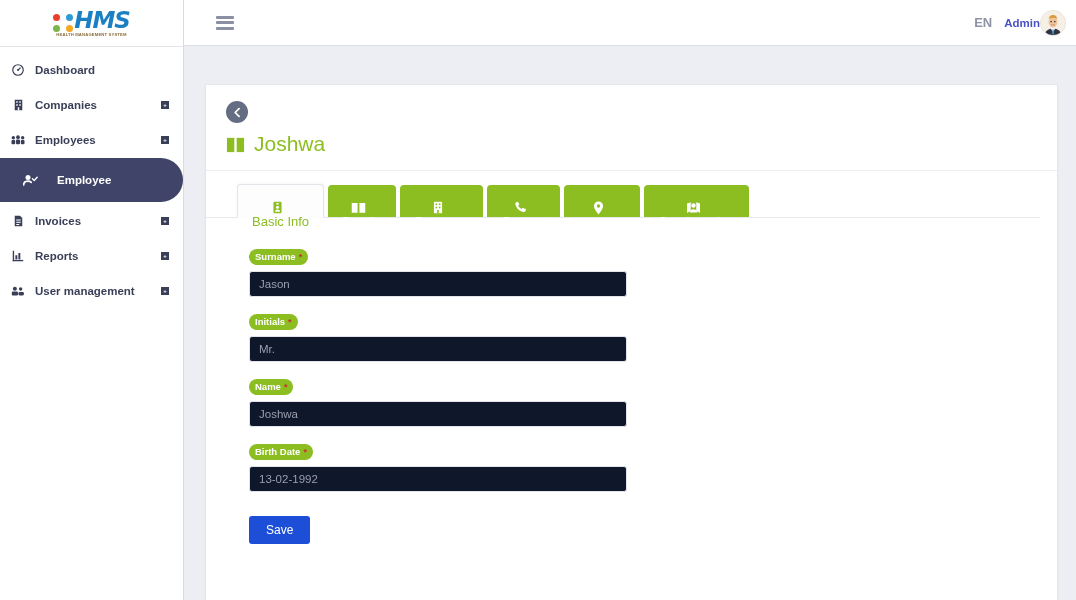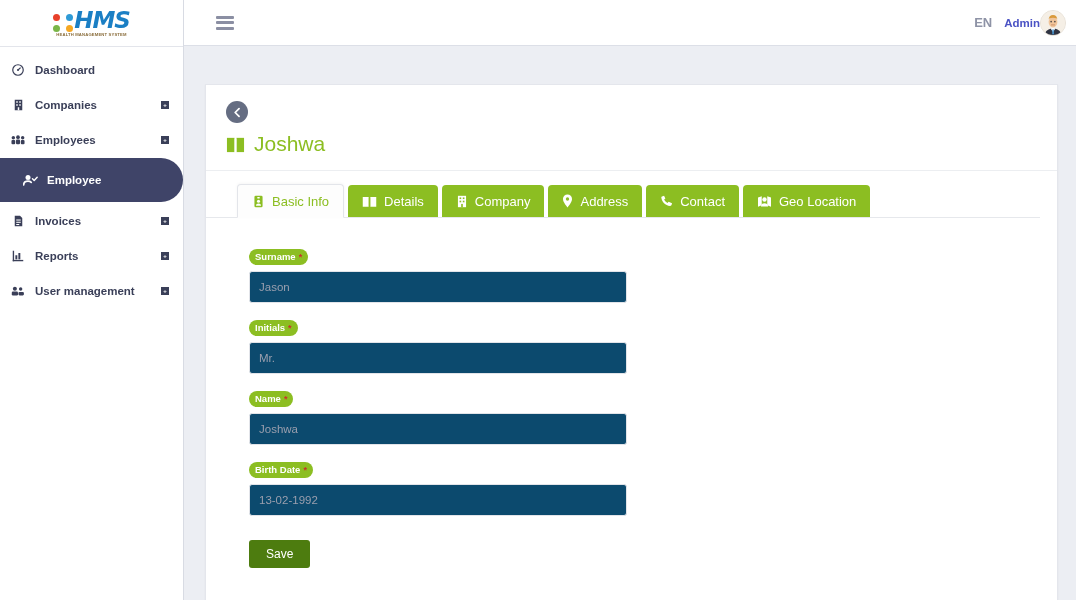--- a/index.html
+++ b/index.html
@@ -82,6 +82,7 @@
     height: 44px;
     padding-left: 20px;
     margin-bottom: 2px;
+    gap: 10px;
   }
   .nav-item.active .nav-ic { color: #fff; }
   .nav-item.sub { font-weight: bold; }

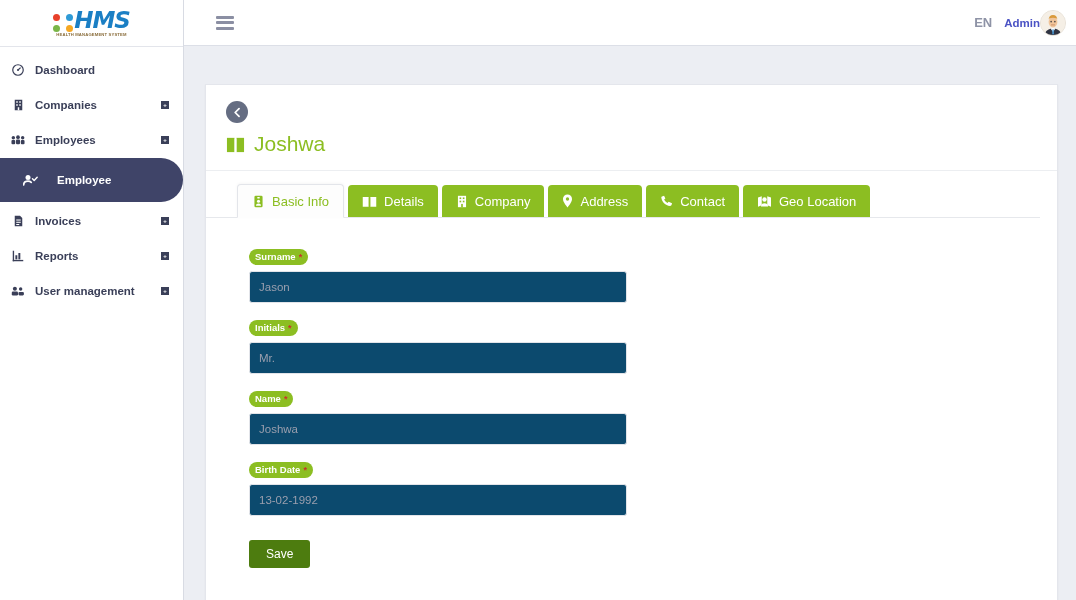--- a/index.html
+++ b/index.html
@@ -154,6 +154,7 @@
     margin-right: 4px;
     cursor: pointer;
     white-space: nowrap;
+    flex-direction: column;
   }
   .tab .tab-ic { margin-right: 7px; display: flex; align-items: center; }
   .tab.active {

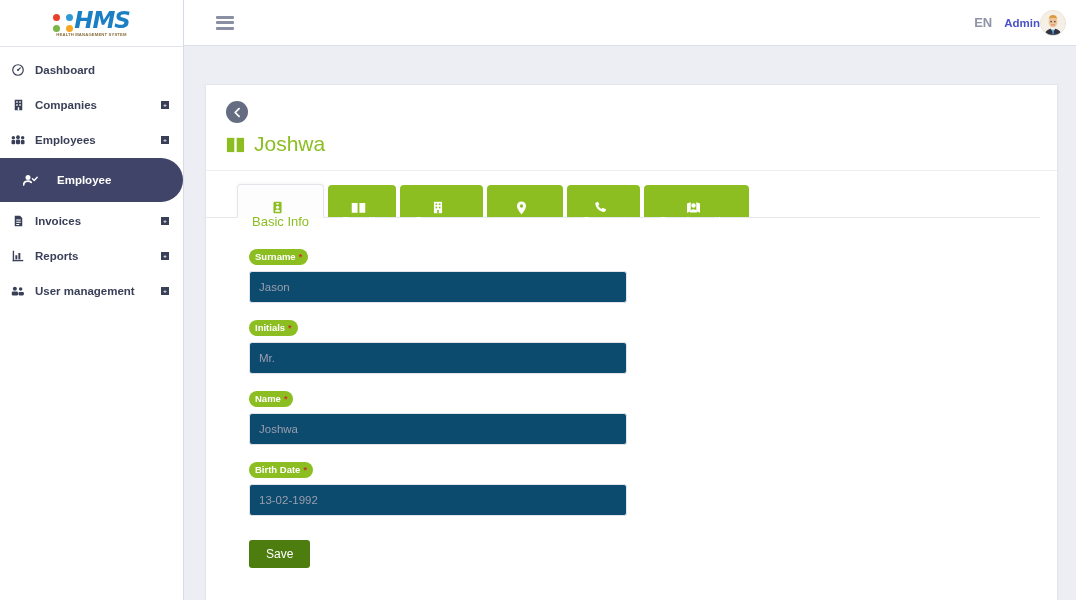--- a/index.html
+++ b/index.html
@@ -417,21 +417,21 @@
 
       <div class="tab">
         <span class="tab-ic">
+          <svg width="13" height="13" viewBox="0 0 16 16">
+              <path d="M3.2 1.4 5 1 6.6 4.2 5.1 5.5c.8 1.9 2.3 3.4 4.2 4.2l1.3-1.5L14.8 10l-.4 1.8c-.2 1-1.1 1.7-2.1 1.6C6.6 12.9 2.1 8.4 1.6 2.7c-.1-.6.5-1.2 1.6-1.3z" fill="currentColor"></path>
+            </svg>
+        </span>
+        <span>Contact</span>
+      </div>
+
+      <div class="tab">
+        <span class="tab-ic">
           <svg width="11" height="14" viewBox="0 0 12 16">
               <path d="M6 0.6C3.1.6.8 2.9.8 5.8c0 3.7 5.2 9.6 5.2 9.6s5.2-5.9 5.2-9.6C11.2 2.9 8.9.6 6 .6z" fill="currentColor"></path>
               <circle cx="6" cy="5.7" r="1.9" fill="#8cbe22"></circle>
             </svg>
         </span>
         <span>Address</span>
-      </div>
-
-      <div class="tab">
-        <span class="tab-ic">
-          <svg width="13" height="13" viewBox="0 0 16 16">
-              <path d="M3.2 1.4 5 1 6.6 4.2 5.1 5.5c.8 1.9 2.3 3.4 4.2 4.2l1.3-1.5L14.8 10l-.4 1.8c-.2 1-1.1 1.7-2.1 1.6C6.6 12.9 2.1 8.4 1.6 2.7c-.1-.6.5-1.2 1.6-1.3z" fill="currentColor"></path>
-            </svg>
-        </span>
-        <span>Contact</span>
       </div>
 
       <div class="tab">

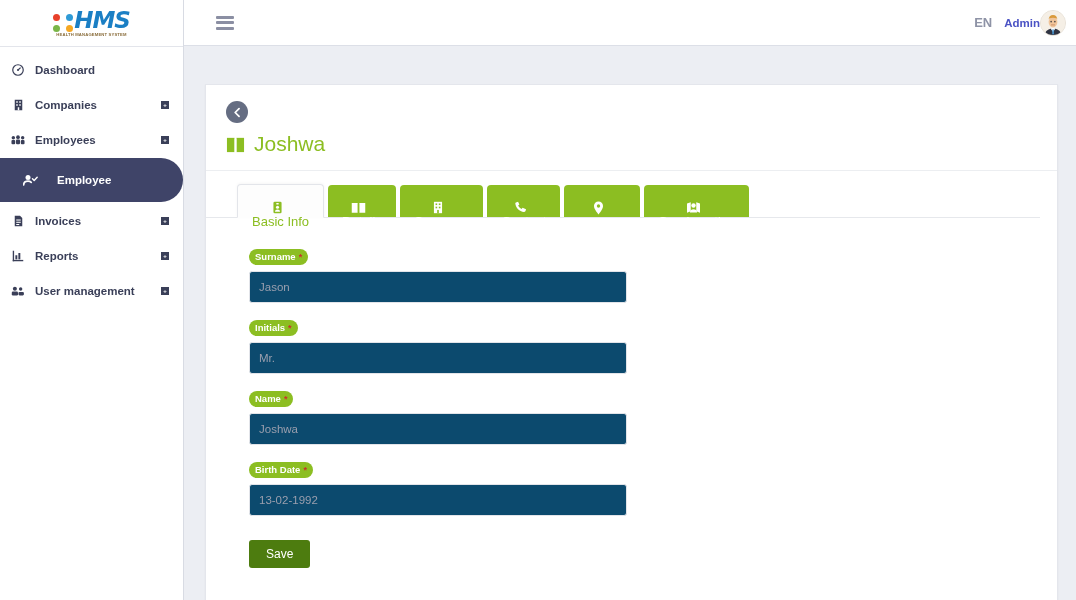--- a/index.html
+++ b/index.html
@@ -183,10 +183,10 @@
   .flabel .req { color: #c9302c; margin-left: 3px; font-size: 9px; }
   .finput, .fselect {
     display: block;
-    width: 378px; height: 32px;
+    width: 378px; height: 26px;
     border: 1px solid #e2e4e9;
     border-radius: 3px;
-    background: #0c4a6e;
+    background: #0f172a;
     color: #9b9fae;
     font-size: 11.5px;
     font-family: "Liberation Sans", sans-serif;

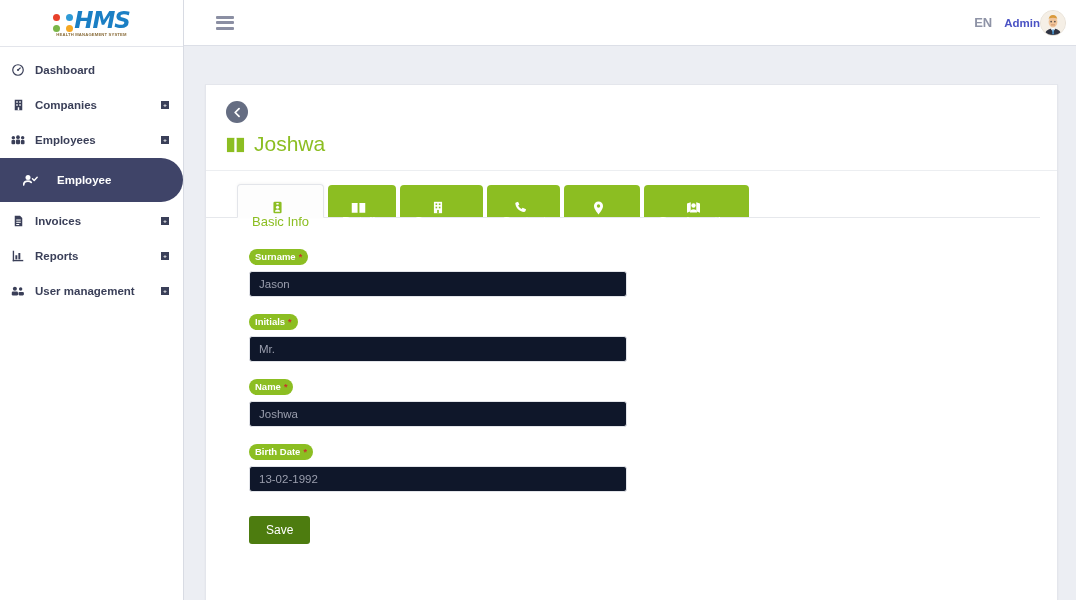--- a/index.html
+++ b/index.html
@@ -203,7 +203,7 @@
   }
   #save-btn {
     margin-top: 10px;
-    background: #4d7c0f;
+    background: #1d4ed8;
     color: #fff;
     border: none;
     border-radius: 3px;

